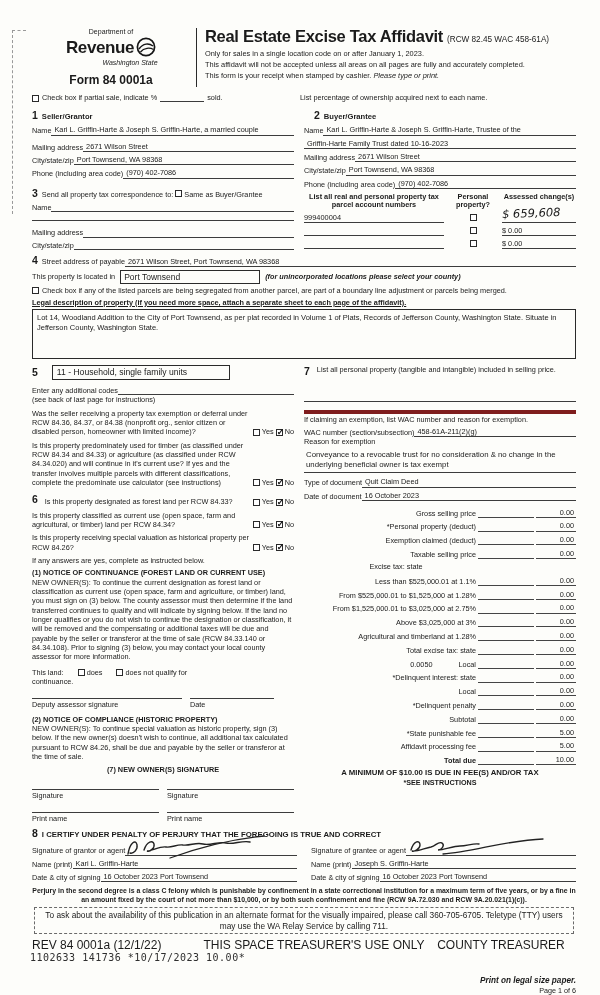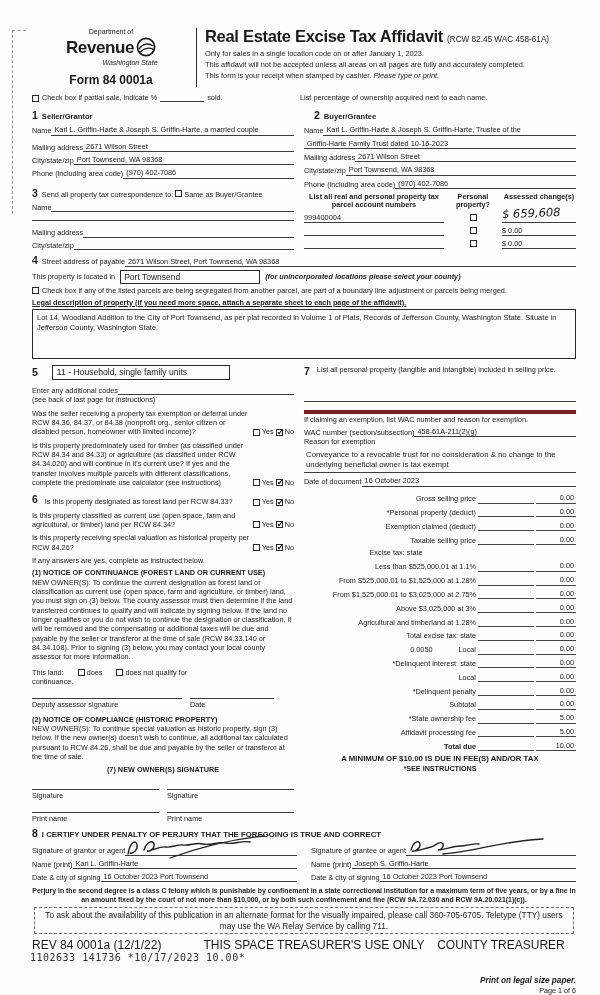--- a/index.html
+++ b/index.html
@@ -356,6 +356,10 @@
       <div>Reason for exemption</div>
       <div style="margin-top:4px;padding:0 2px;font-size:7.8px">Conveyance to a revocable trust for no consideration &amp; no change in the underlying beneficial owner is tax exempt</div>
       <div style="border-bottom:1px solid #3c3c3c;height:3px"></div>
+      <div class="fline" style="margin-top:4px">
+        <span>Type of document</span>
+        <span class="u">Quit Claim Deed</span>
+      </div>
       <div class="fline">
         <span>Date of document</span>
         <span class="u">16 October 2023</span>

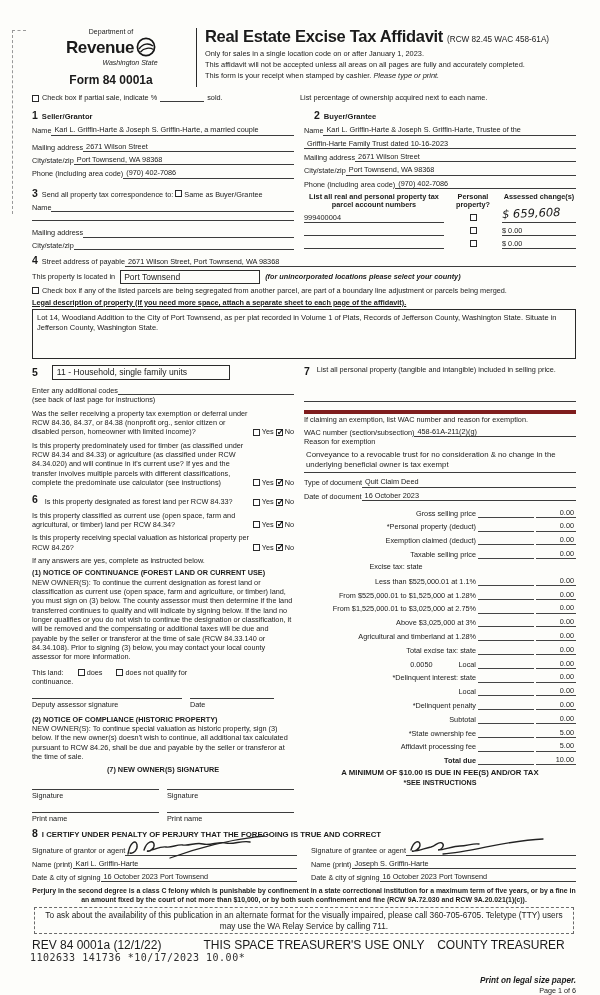--- a/index.html
+++ b/index.html
@@ -444,7 +444,7 @@
             <span class="fee-val">0.00</span>
           </div>
         <div class="fee-row">
-            <span class="fee-label">*State ownership fee</span>
+            <span class="fee-label">*State punishable fee</span>
             <span class="fee-lead"></span>
             <span class="fee-val">5.00</span>
           </div>

